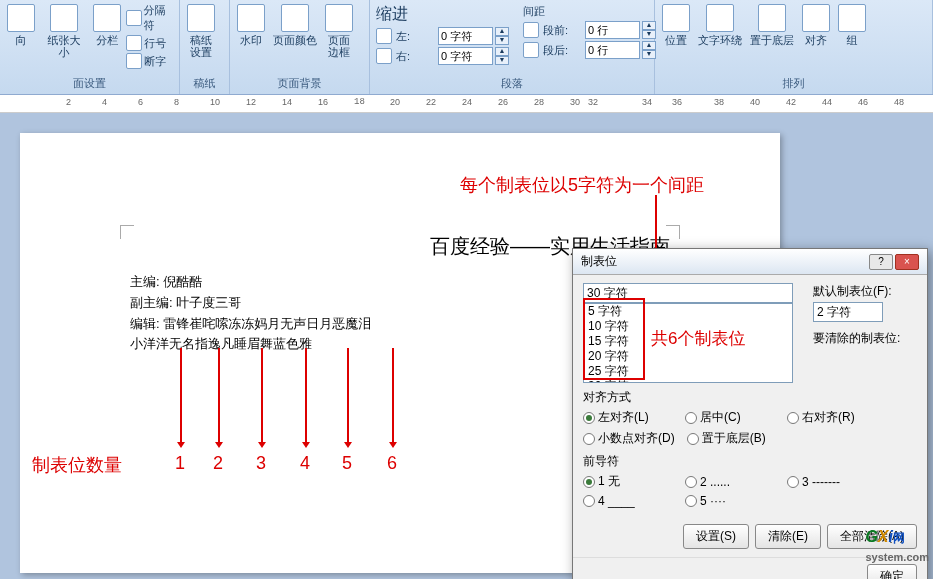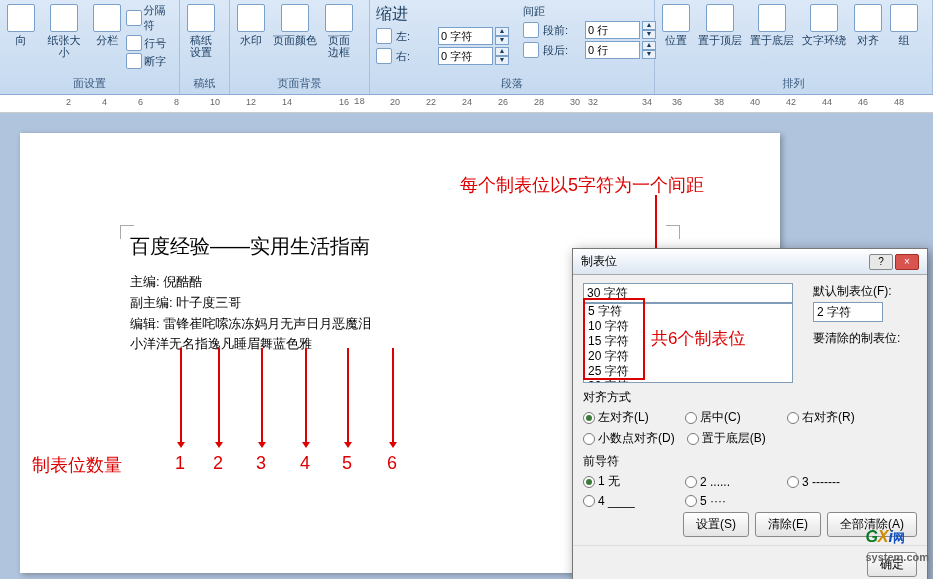--- a/index.html
+++ b/index.html
@@ -186,10 +186,6 @@
       <div class="ribbon-btn">
           <div class="ribbon-icon-lg"></div>
           <div class="ribbon-btn-label">位置</div>
-        </div>
-      <div class="ribbon-btn">
-          <div class="ribbon-icon-lg"></div>
-          <div class="ribbon-btn-label">置于顶层</div>
         </div>
       <div class="ribbon-btn">
           <div class="ribbon-icon-lg"></div>

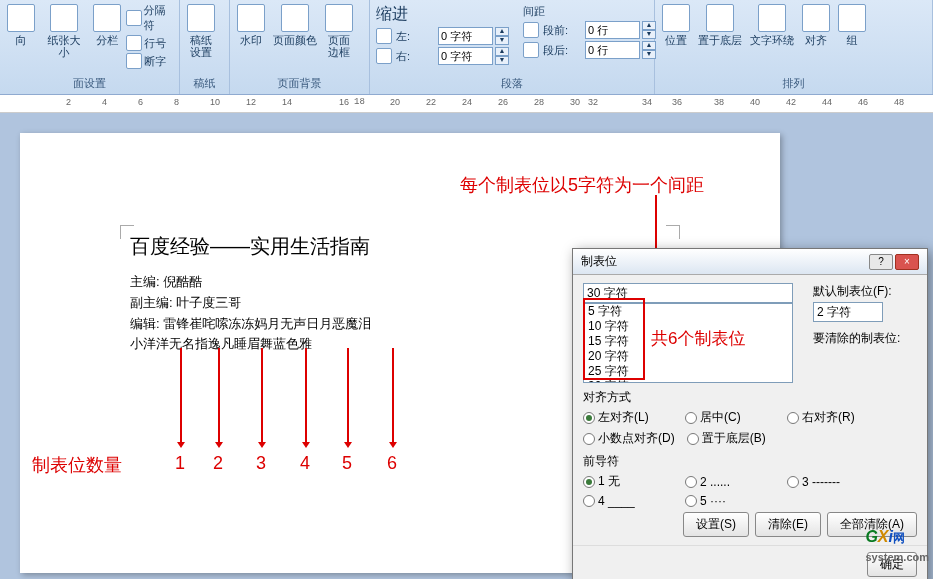--- a/index.html
+++ b/index.html
@@ -189,11 +189,11 @@
         </div>
       <div class="ribbon-btn">
           <div class="ribbon-icon-lg"></div>
+          <div class="ribbon-btn-label">文字环绕</div>
+        </div>
+      <div class="ribbon-btn">
+          <div class="ribbon-icon-lg"></div>
           <div class="ribbon-btn-label">置于底层</div>
-        </div>
-      <div class="ribbon-btn">
-          <div class="ribbon-icon-lg"></div>
-          <div class="ribbon-btn-label">文字环绕</div>
         </div>
       <div class="ribbon-btn">
           <div class="ribbon-icon-lg"></div>

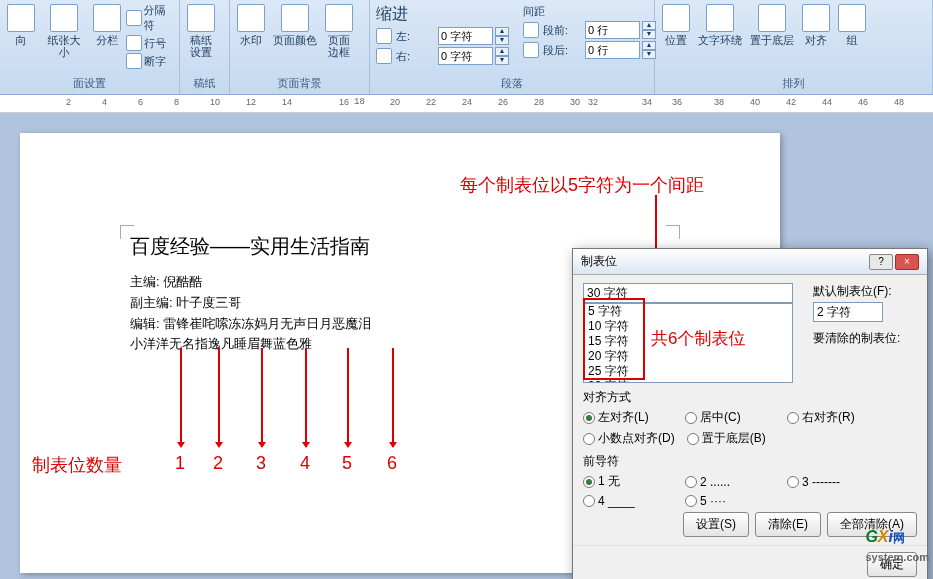--- a/index.html
+++ b/index.html
@@ -216,7 +216,7 @@
     <div class="ruler-num" style="left: 210px;">10</div>
     <div class="ruler-num" style="left: 246px;">12</div>
     <div class="ruler-num" style="left: 282px;">14</div>
-    <div class="ruler-num" style="left: 318px; margin-left: 21px;">16</div>
+    <div class="ruler-num" style="left: 318px;">16</div>
     <div class="ruler-num" style="left: 354px; font-family: Liberation Mono, monospace;">18</div>
     <div class="ruler-num" style="left: 390px;">20</div>
     <div class="ruler-num" style="left: 426px;">22</div>

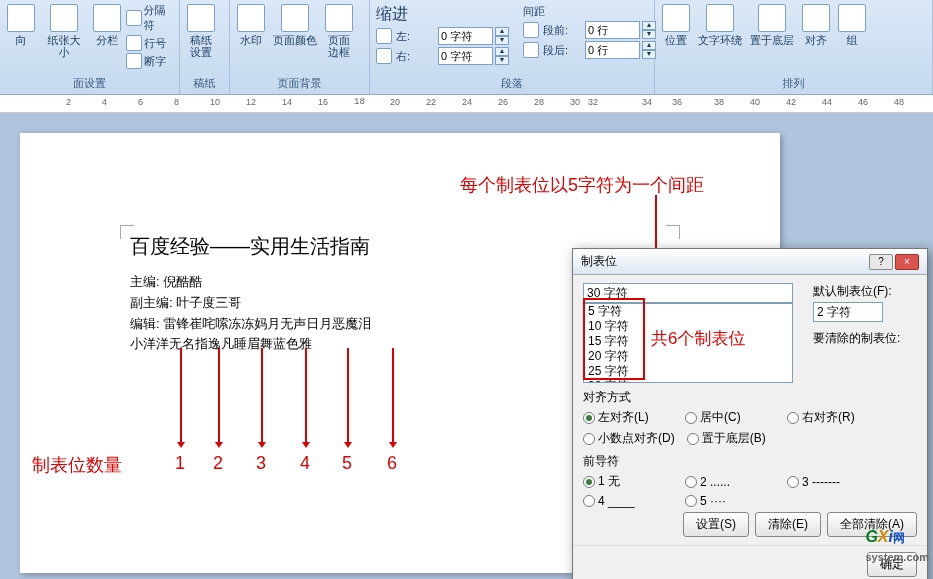--- a/index.html
+++ b/index.html
@@ -26,7 +26,7 @@
 
 .doc-area { background: #b0c4de; padding: 20px 10px; height: 466px; position: relative; }
 .page { background: #fff; width: 760px; height: 440px; margin-left: 10px; box-shadow: 2px 2px 6px rgba(0,0,0,0.3); padding: 100px 110px 20px 110px; position: relative; }
-.page-title { font-size: 20px; text-align: left; margin-bottom: 12px; }
+.page-title { font-size: 20px; text-align: right; margin-bottom: 12px; }
 .page-line { font-size: 13px; line-height: 1.6; }
 .corner-mark { position: absolute; width: 14px; height: 14px; }
 .corner-mark.tl { top: 92px; left: 100px; border-left: 1px solid #aaa; border-top: 1px solid #aaa; }

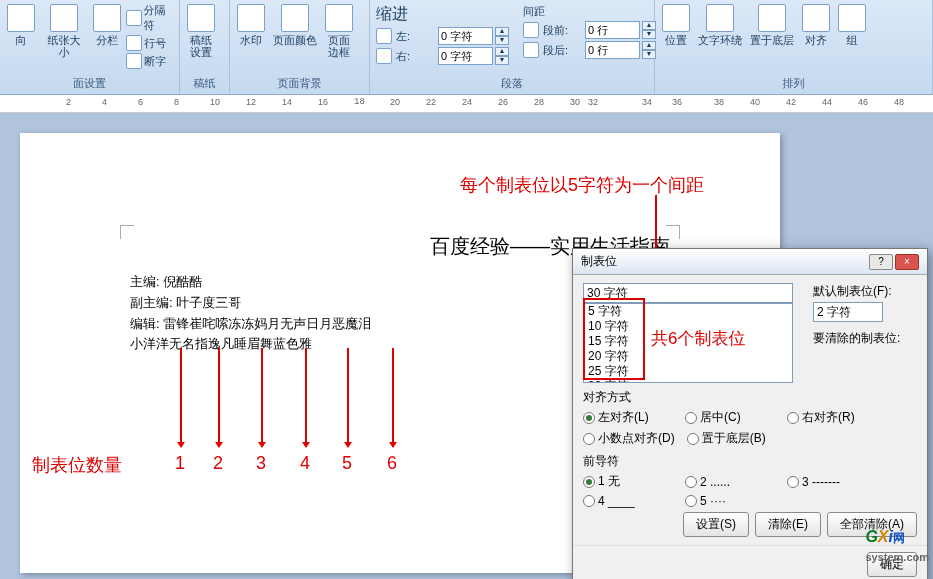--- a/index.html
+++ b/index.html
@@ -55,7 +55,7 @@
 .radio-item { display: flex; align-items: center; gap: 3px; font-size: 12px; min-width: 90px; }
 .radio { width: 12px; height: 12px; border: 1px solid #777; border-radius: 50%; background: #fff; display: inline-flex; align-items: center; justify-content: center; }
 .radio.checked::after { content: ''; width: 6px; height: 6px; background: #3a7a3a; border-radius: 50%; }
-.dlg-btns { display: flex; justify-content: flex-end; gap: 6px; margin-top: 4px; }
+.dlg-btns { display: flex; justify-content: flex-end; gap: 6px; margin-top: 16px; }
 .dlg-btn, .dlg-btn-main { padding: 3px 12px; border: 1px solid #888; background: linear-gradient(#fff,#e4e4e4); font-size: 12px; border-radius: 3px; cursor: pointer; }
 .dlg-footer { padding: 6px 10px 10px; display: flex; justify-content: flex-end; gap: 6px; border-top: 1px solid #ddd; }
 .redbox { border: 2px solid #d00; position: absolute; pointer-events: none; }

